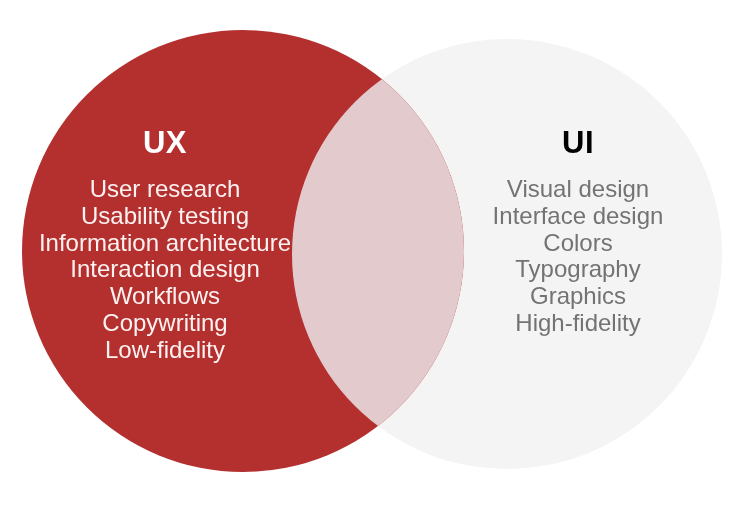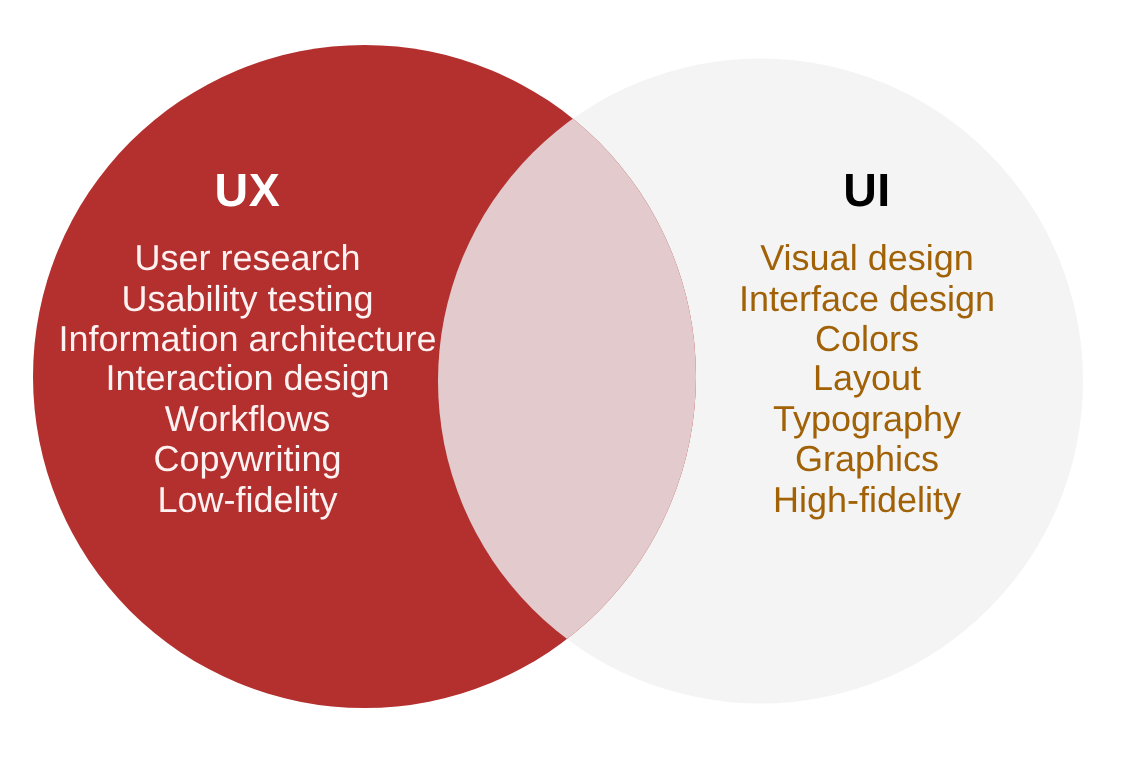--- a/index.html
+++ b/index.html
@@ -28,7 +28,7 @@
   .text-layer {
     position: absolute;
     left: 0;
-    top: 0;
+    top: 16px;
     width: 750px;
     height: 363px;
     pointer-events: none;

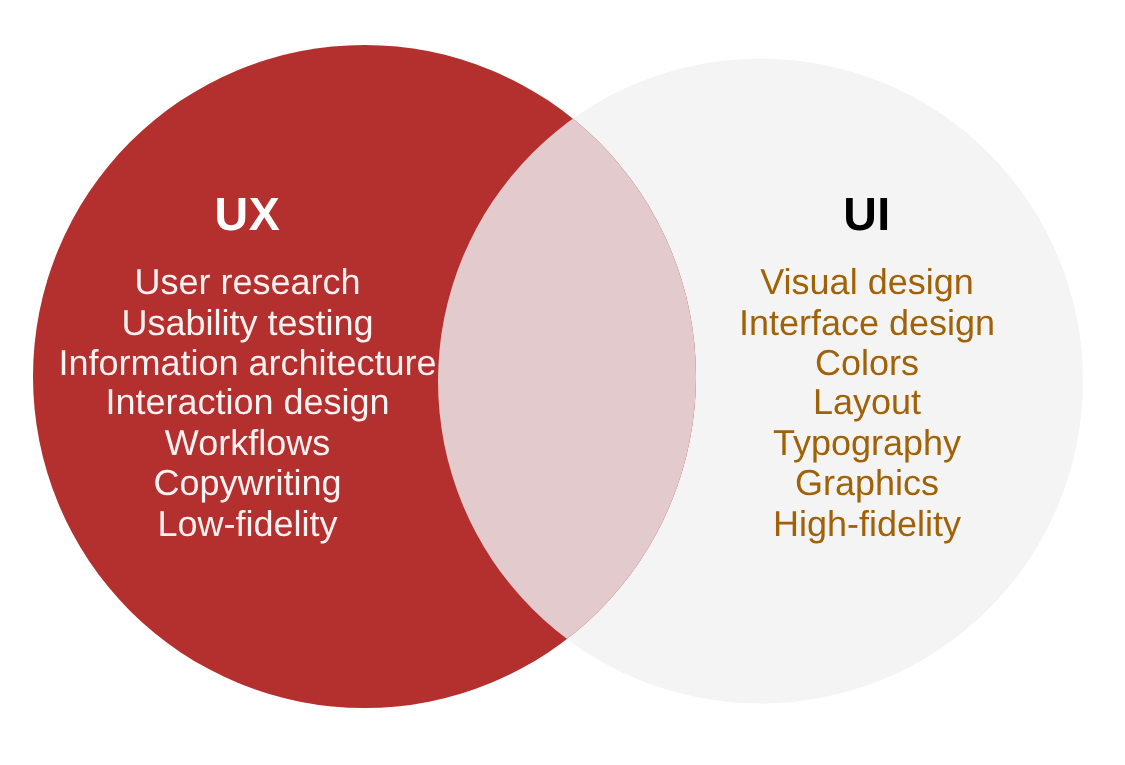--- a/index.html
+++ b/index.html
@@ -84,7 +84,7 @@
     width: 240px;
   }
   #ui-panel .panel-title { color: #000000; }
-  #ui-panel .panel-list li { color: #a16207; }
+  #ui-panel .panel-list li { color: #737373; }
 </style>
 </head>
 <body>

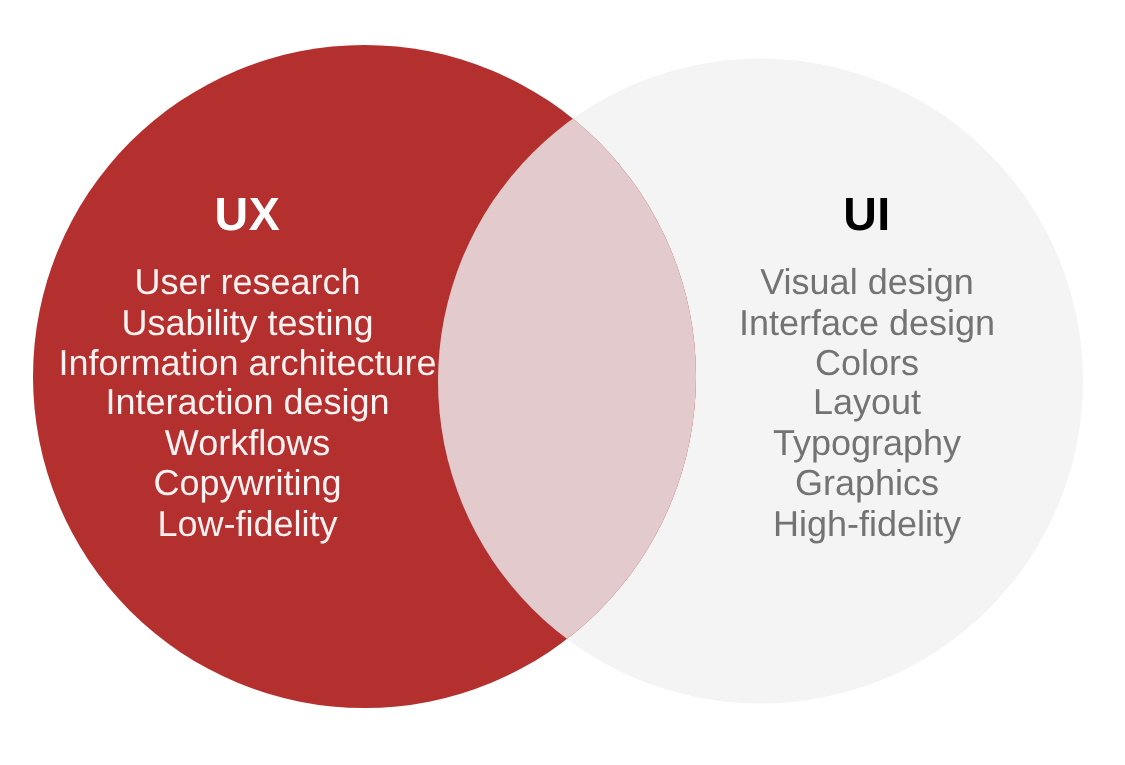--- a/index.html
+++ b/index.html
@@ -129,7 +129,6 @@
         <li>Visual design</li>
         <li>Interface design</li>
         <li>Colors</li>
-        <li>Layout</li>
         <li>Typography</li>
         <li>Graphics</li>
         <li>High-fidelity</li>

